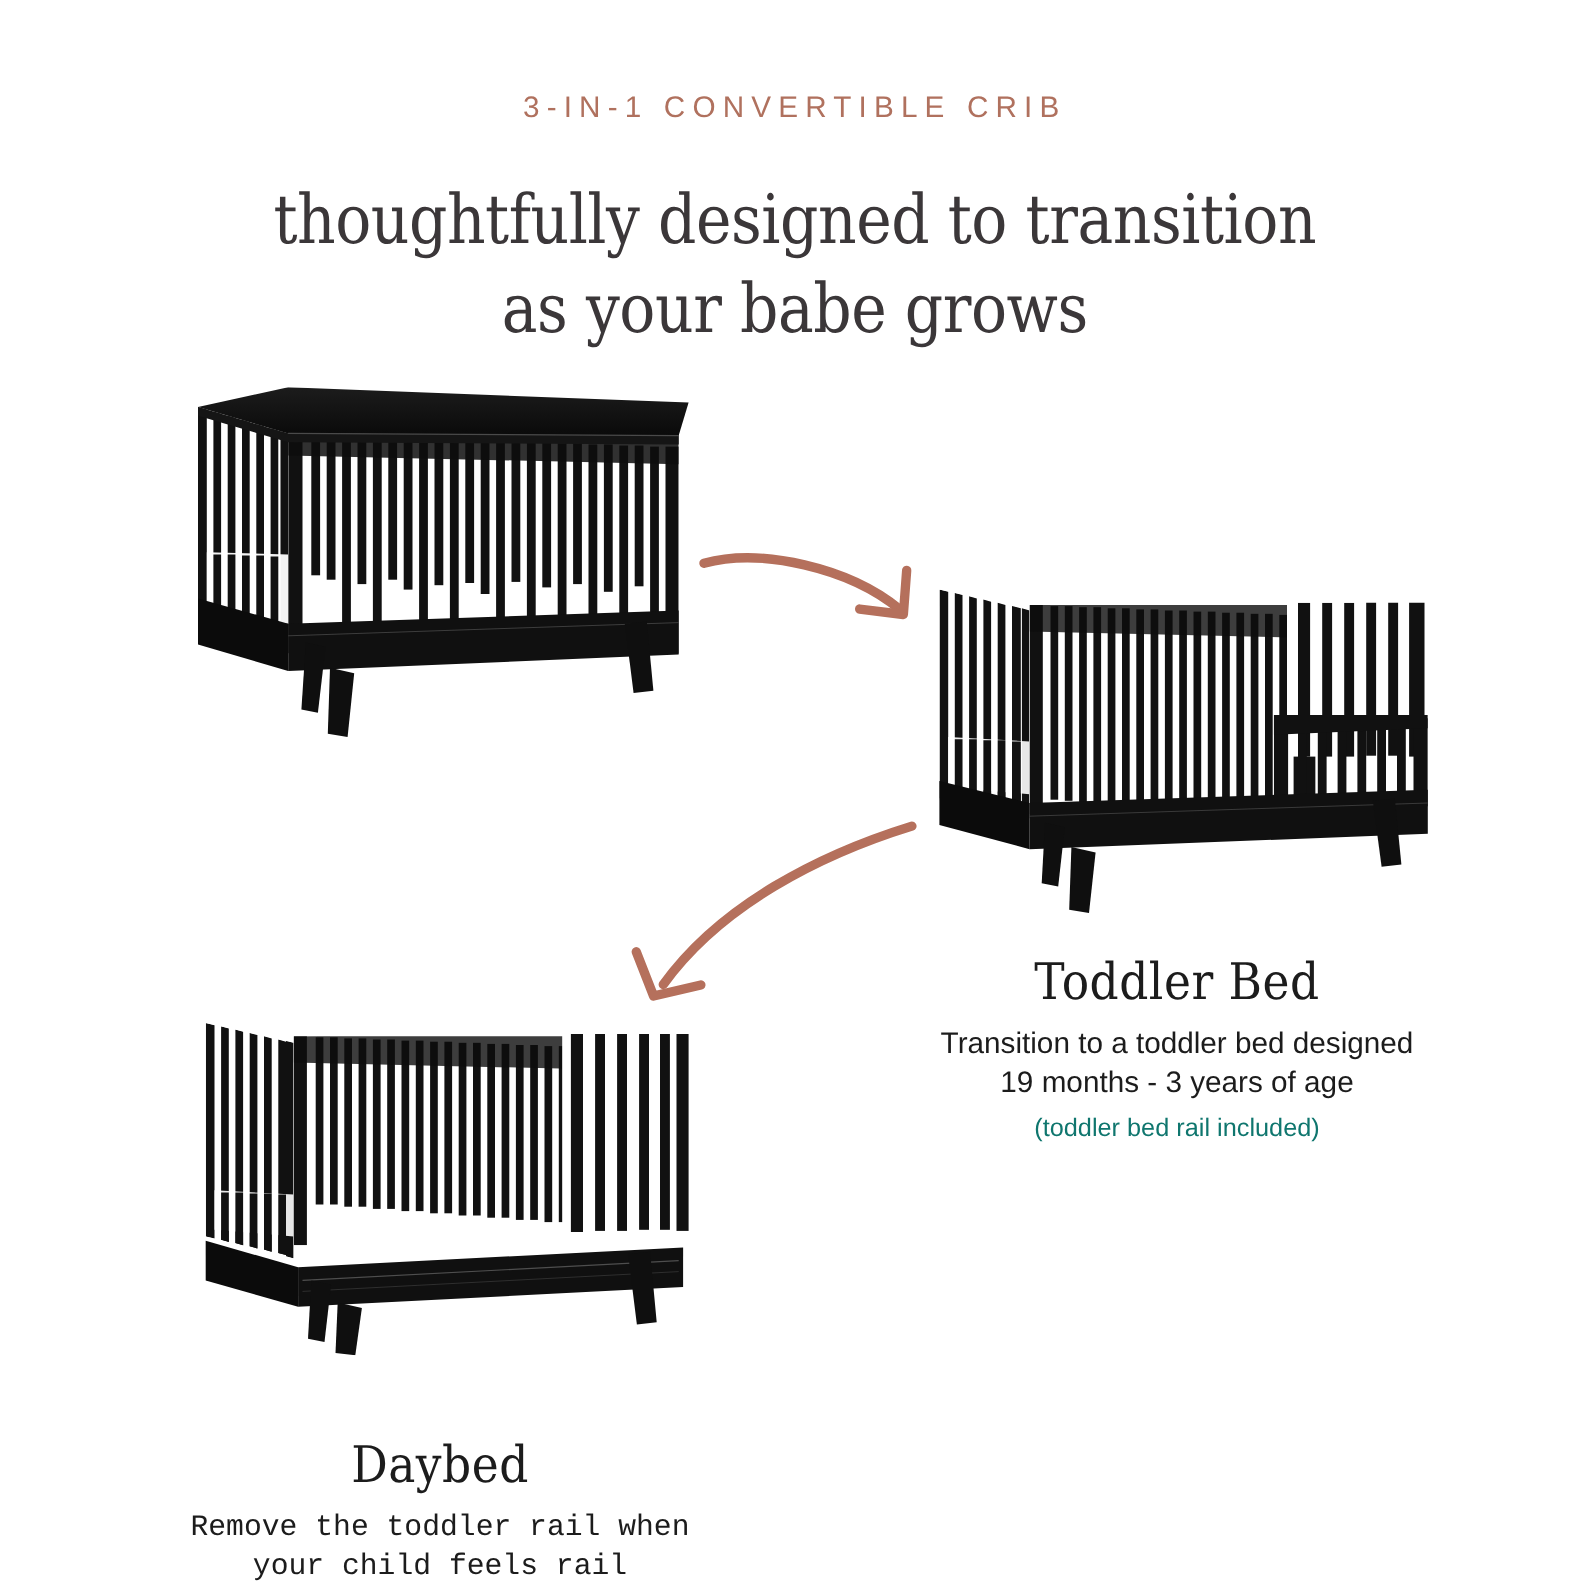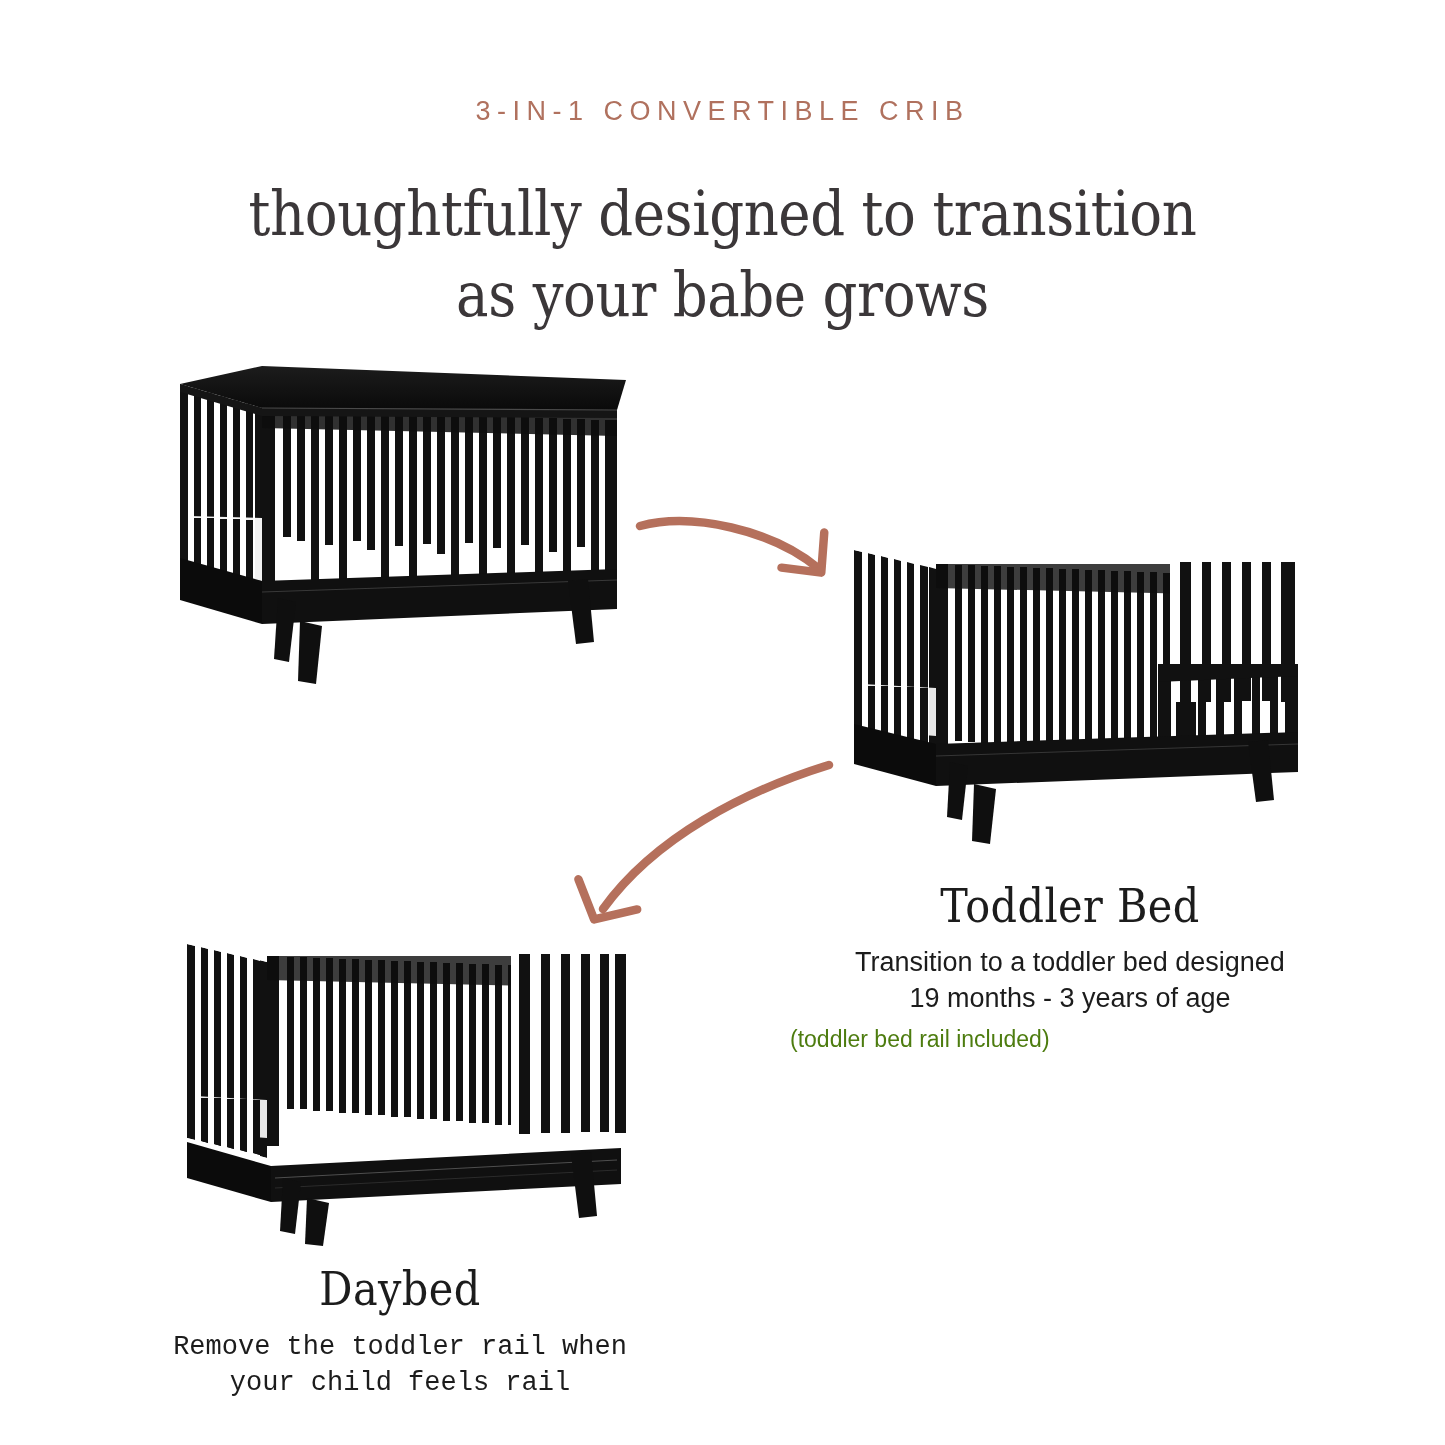--- a/index.html
+++ b/index.html
@@ -17,7 +17,6 @@
     width: 1445px;
     height: 1019px;
     background: #ffffff;
-    margin-top: 14px;
   }
 
   

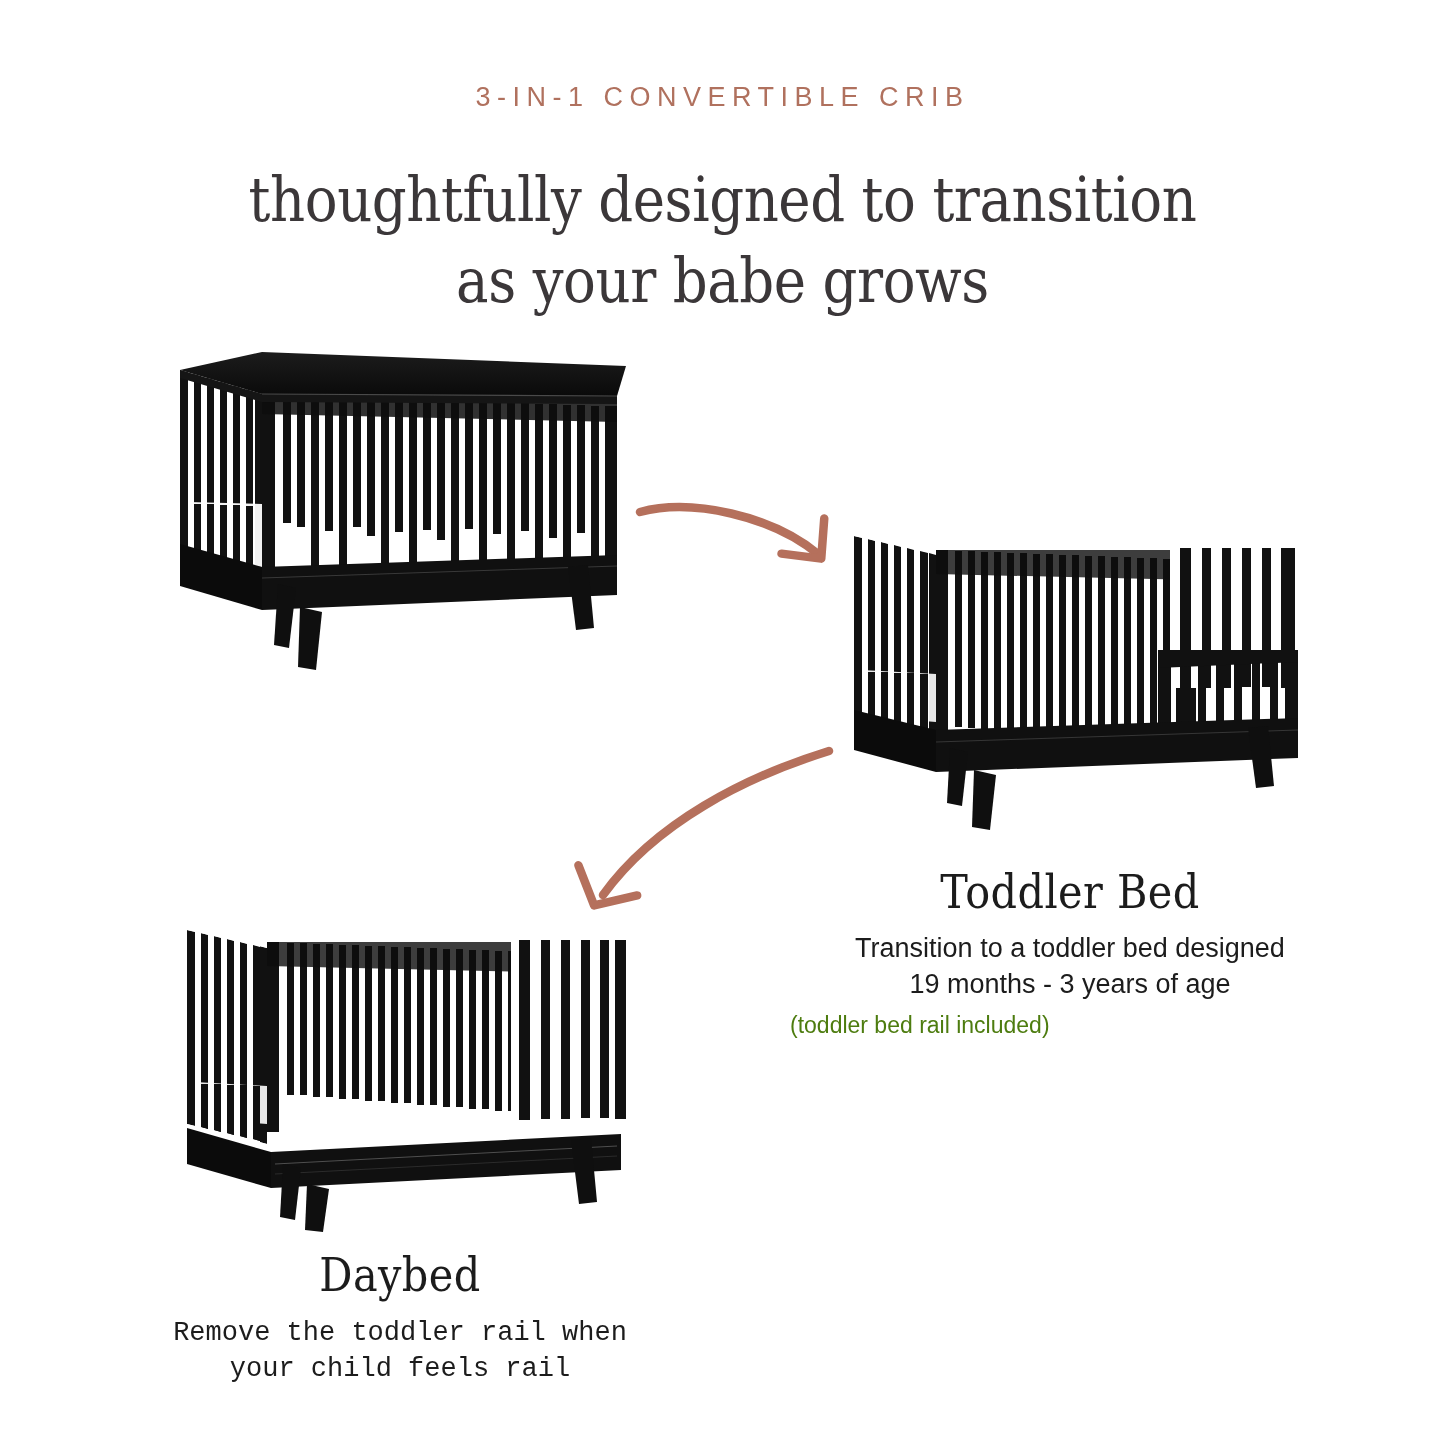--- a/index.html
+++ b/index.html
@@ -71,12 +71,12 @@
   }
   .sec-note {
     position: absolute;
-    text-align: left;
+    text-align: center;
     font-family: "Liberation Sans", sans-serif;
     font-weight: 400;
     font-size: 23px;
     line-height: 1.3;
-    color: #4d7c0f;
+    color: #0f766e;
   }
 
   

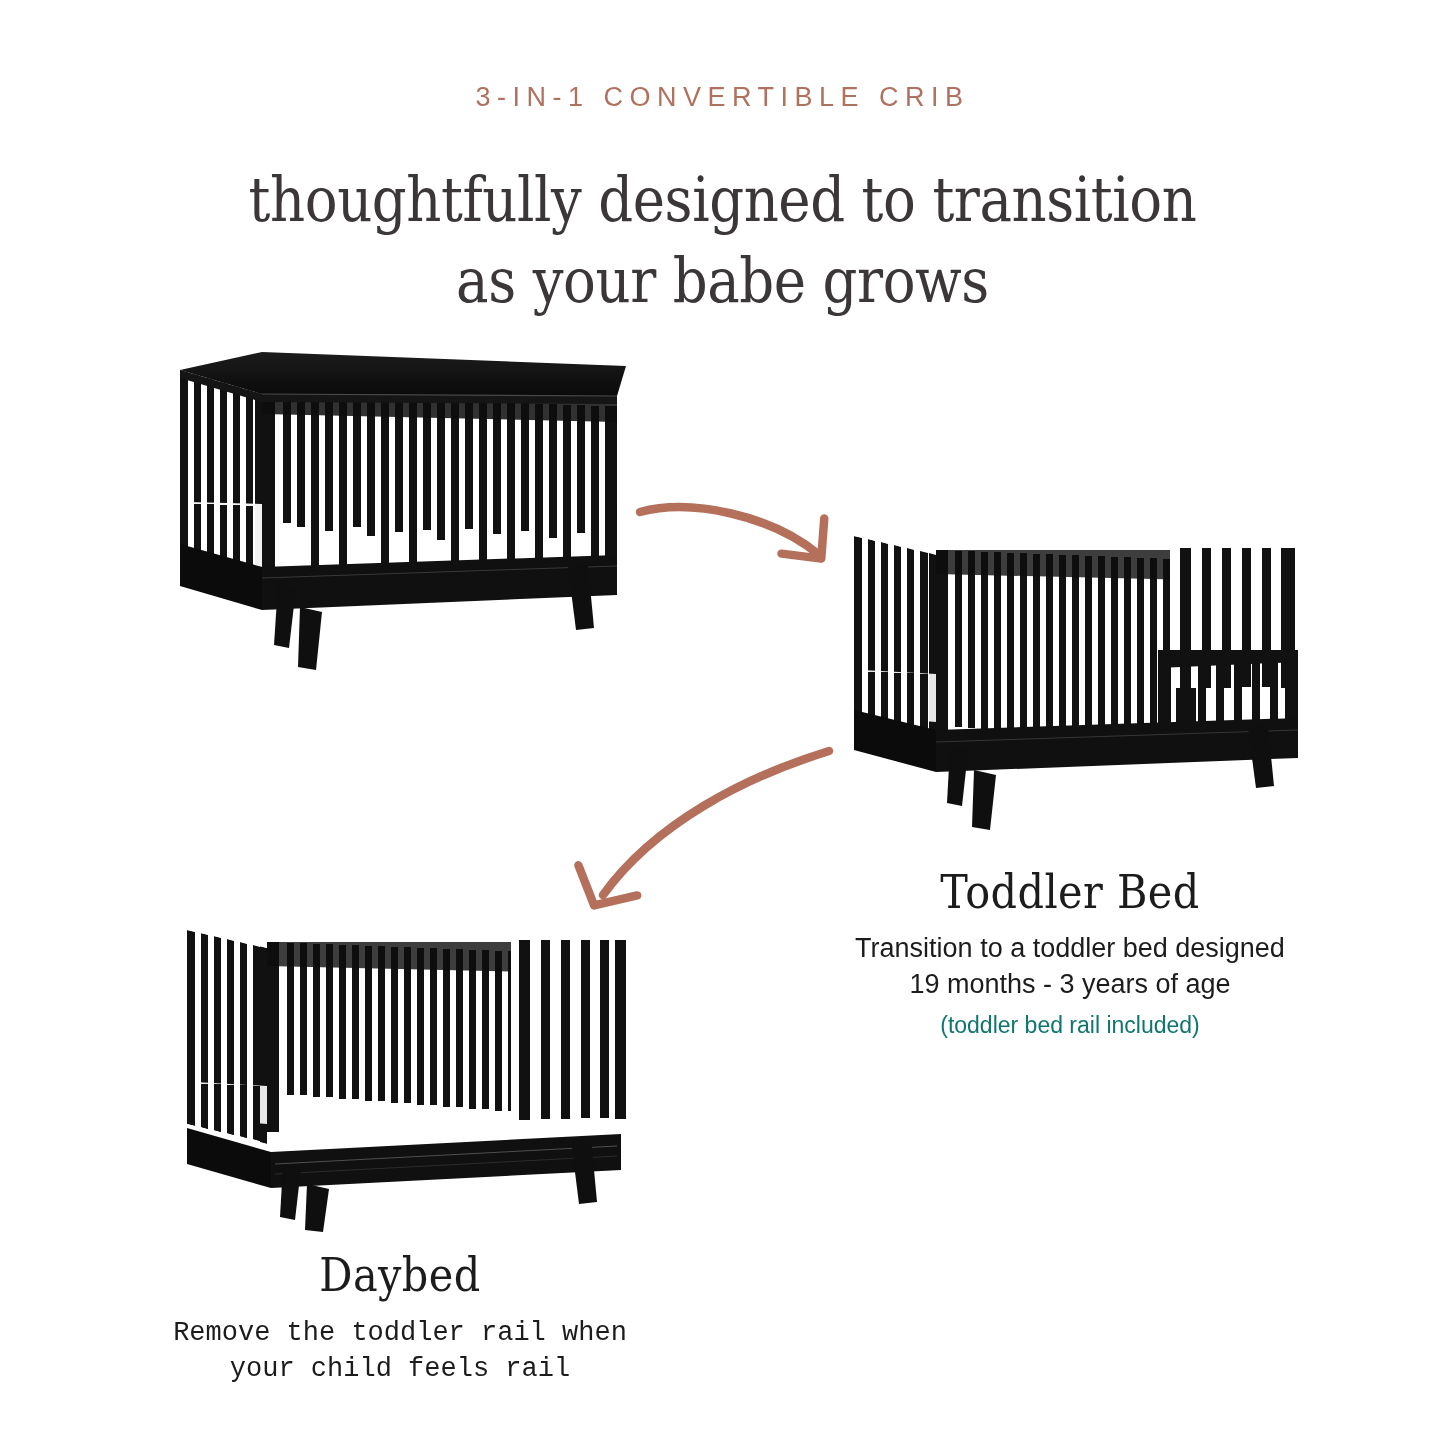--- a/index.html
+++ b/index.html
@@ -89,7 +89,7 @@
   #toddler-caption .sec-body  { position: static; display:block; margin-top: 12px; }
   #toddler-caption .sec-note  { position: static; display:block; margin-top: 8px; }
 
-  #daybed-caption    { left: 145px;  top: 1248px; width: 510px; }
+  #daybed-caption    { left: 145px;  top: 1304px; width: 510px; }
   #daybed-caption .sec-title { position: static; display:block; }
   #daybed-caption .sec-body  { position: static; display:block; margin-top: 14px; font-family: Liberation Mono, monospace; }
 

